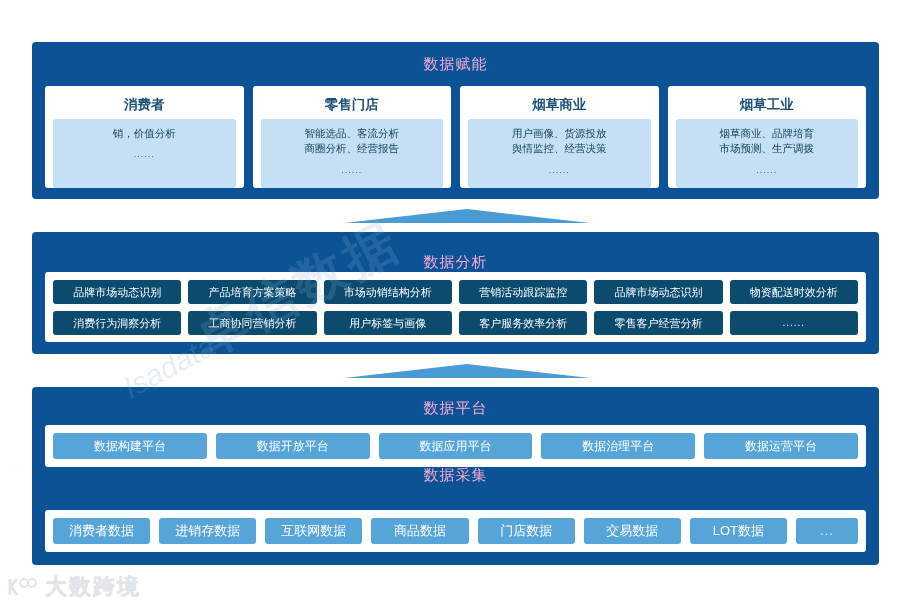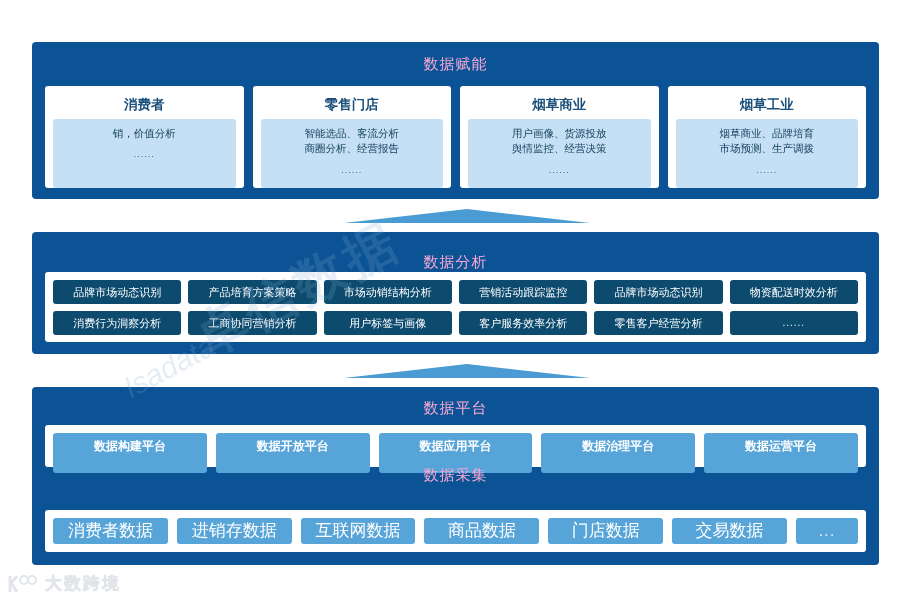--- a/index.html
+++ b/index.html
@@ -182,10 +182,9 @@
     font-size: 12px;
     text-align: center;
     line-height: 26px;
-    height: 40px;
-    white-space: nowrap;
-    box-sizing: border-box;
-    font-weight: bold;
+    height: 26px;
+    white-space: nowrap;
+    box-sizing: border-box;
   }
   #base-title-collect {
     position: absolute;

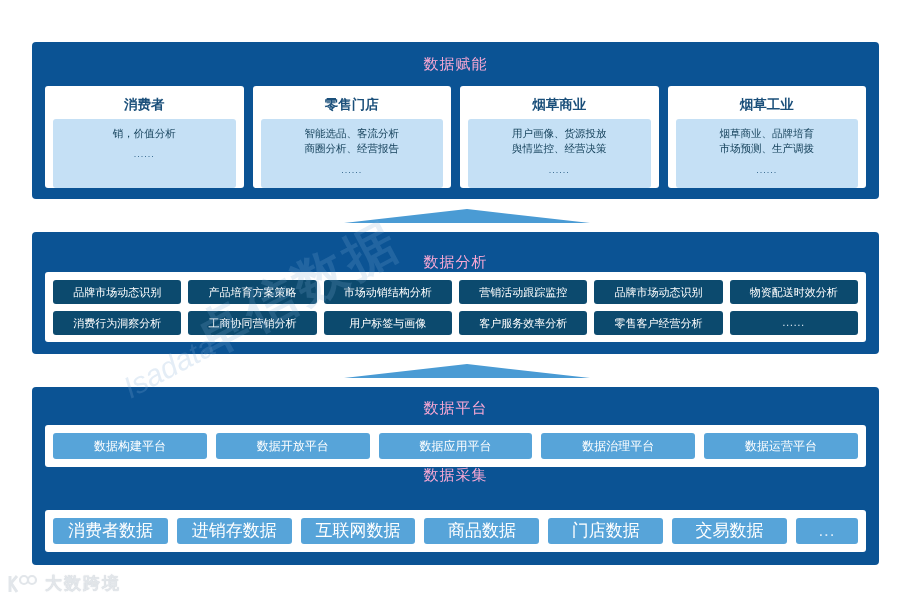--- a/index.html
+++ b/index.html
@@ -200,7 +200,7 @@
     background: #57a4d9;
     color: #ffffff;
     border-radius: 3px;
-    font-size: 17px;
+    font-size: 13px;
     text-align: center;
     line-height: 26px;
     height: 26px;

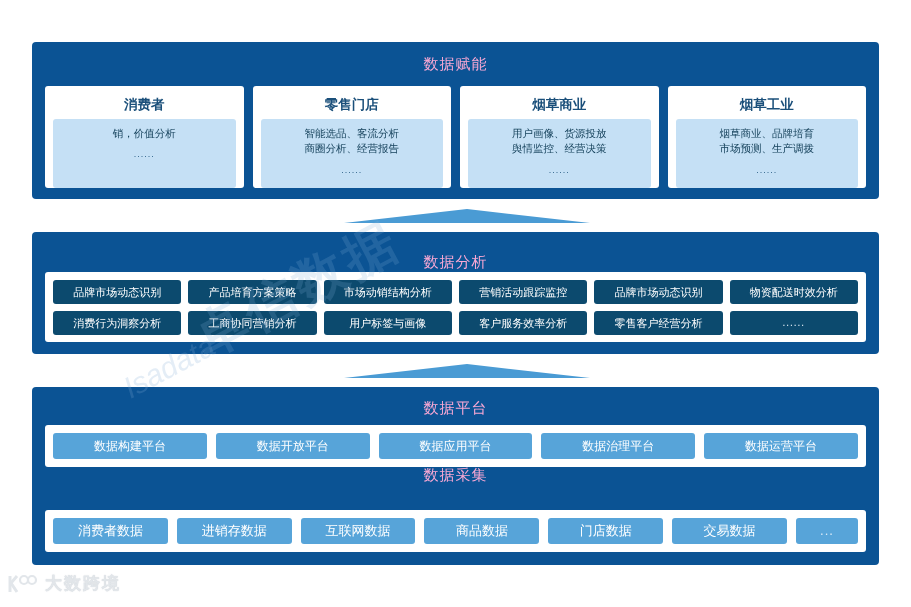--- a/index.html
+++ b/index.html
@@ -362,6 +362,7 @@
         <div class="tag-sm">商品数据</div>
         <div class="tag-sm">门店数据</div>
         <div class="tag-sm">交易数据</div>
+        <div class="tag-sm">LOT数据</div>
         <div class="tag-sm dots-tag">...</div>
       </div>
     </div>

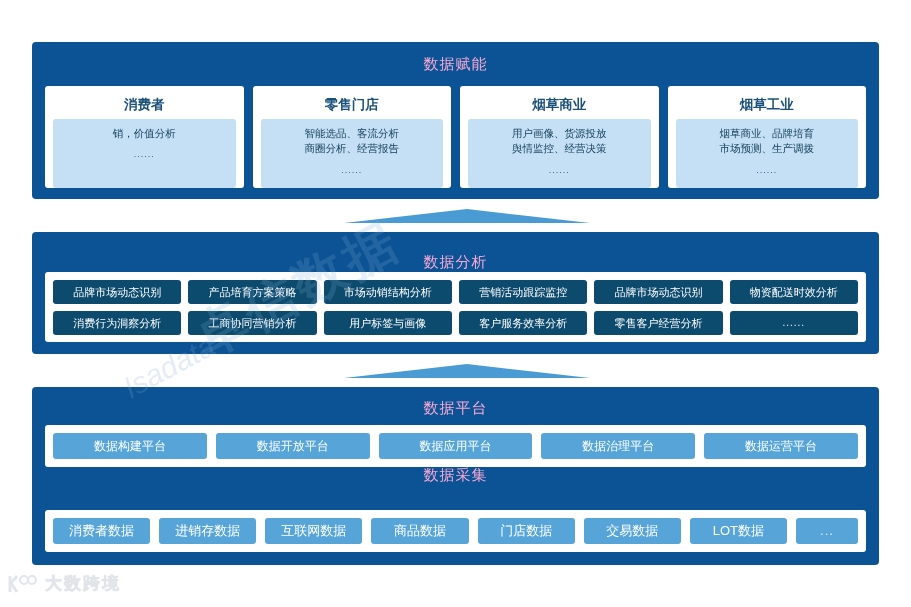--- a/index.html
+++ b/index.html
@@ -257,7 +257,7 @@
   }
   #logo .logo-text {
     color: #e2e6ea;
-    font-size: 17px;
+    font-size: 22px;
     font-weight: bold;
     letter-spacing: 2px;
     text-shadow: 0 0 1px rgba(160,170,180,0.6);

